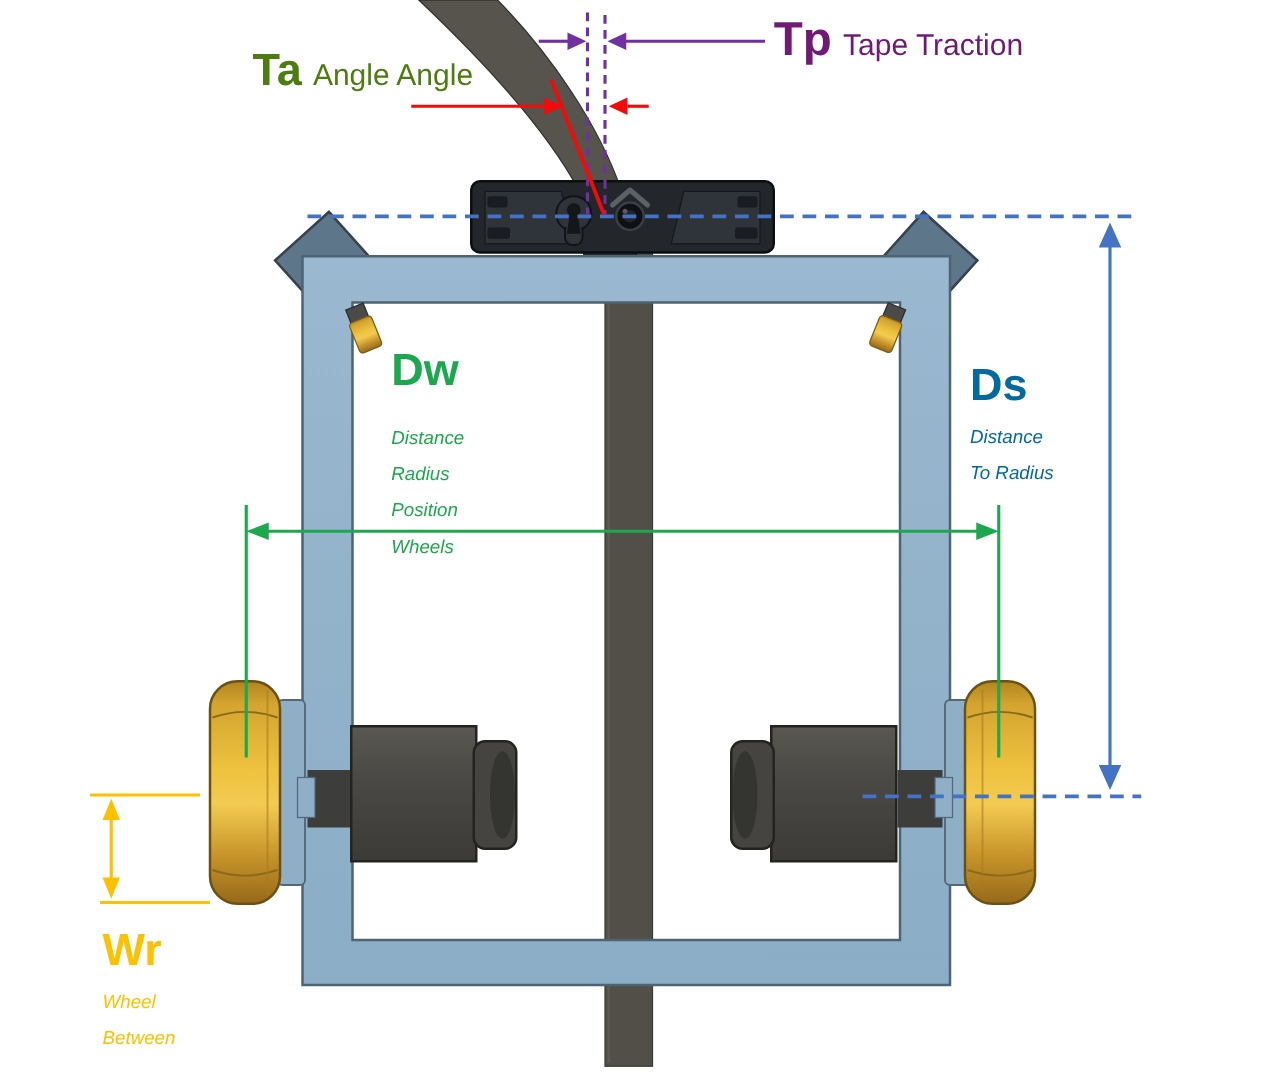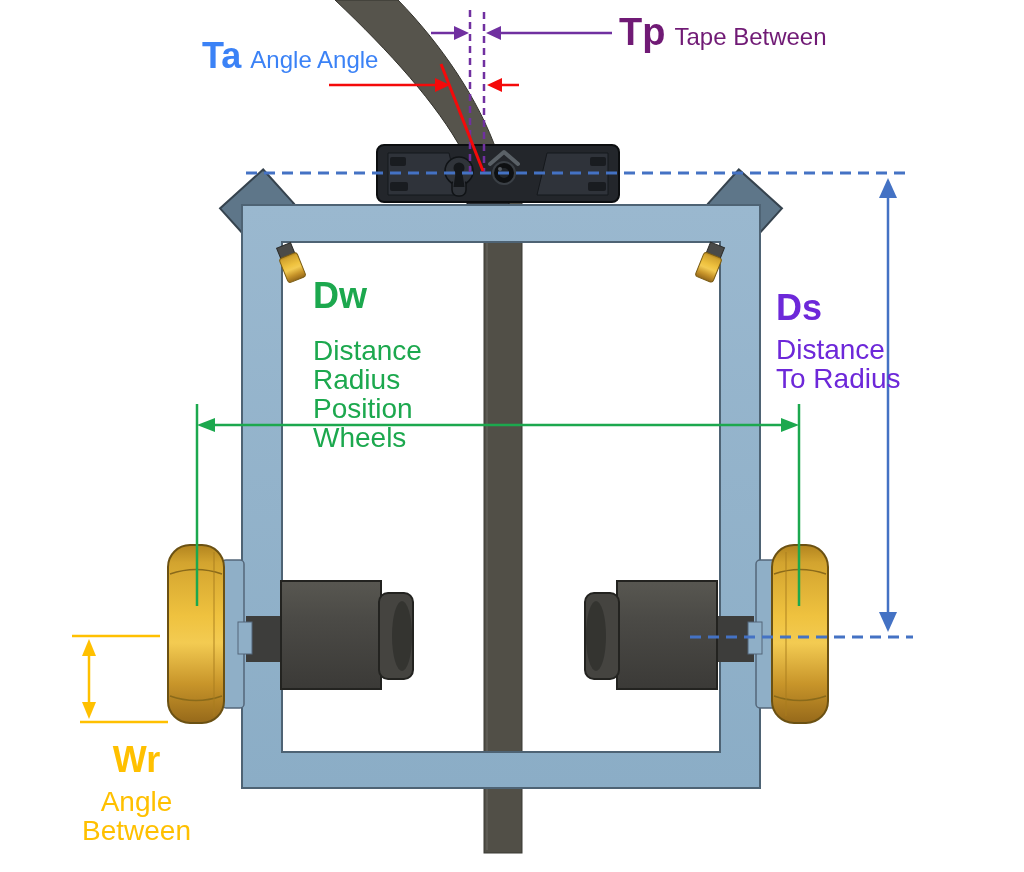--- a/index.html
+++ b/index.html
@@ -16,7 +16,7 @@
   .sym{font-weight:700;font-size:36px;letter-spacing:0px;line-height:1;}
   .sub{font-size:24px;line-height:1.1;}
   .sublines{font-size:28px;line-height:29px;margin-top:9px;}
-  .c-red{color:#3b82f6;}
+  .c-red{color:#4d7c0f;}
   .c-purple{color:#701a75;}
   .c-green{color:#1CA84E;margin-top:22px;}
   .c-blue{color:#6d28d9;}

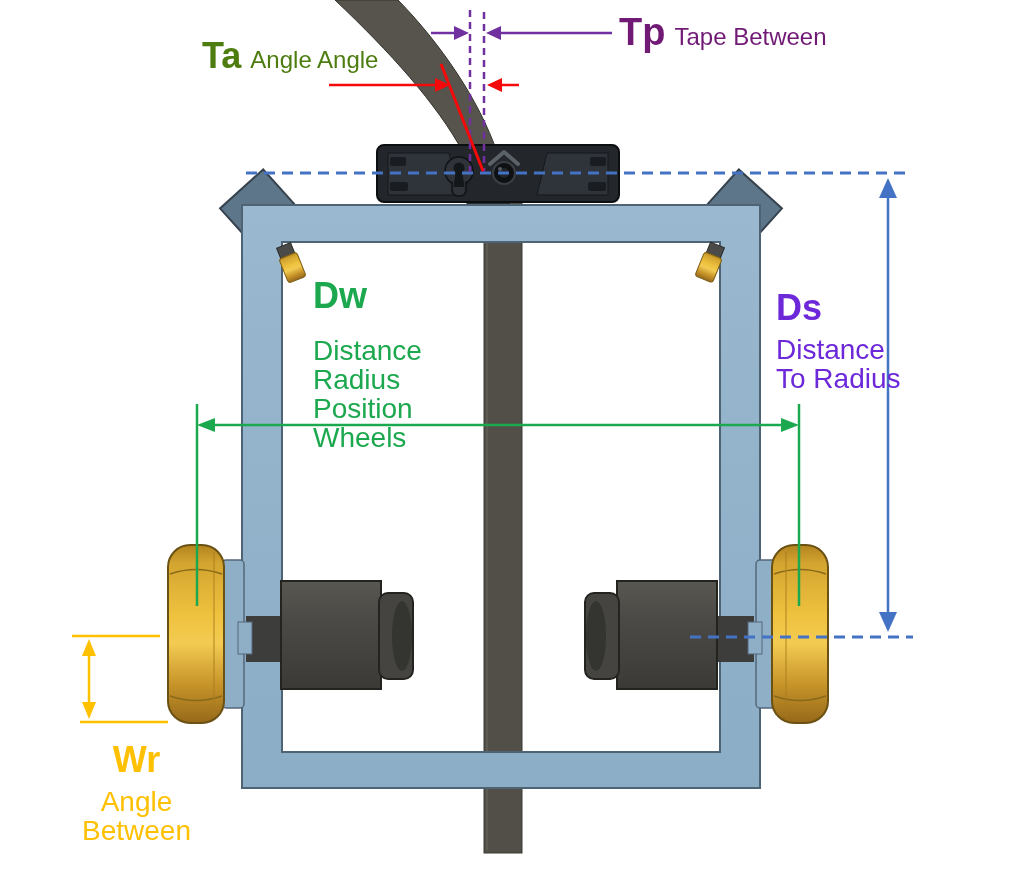--- a/index.html
+++ b/index.html
@@ -183,7 +183,7 @@
 
 <div class="callout row tp">
   <span class="sym c-purple">Tp</span>
-  <span class="sub c-purple">Tape Between</span>
+  <span class="sub c-purple">Tape Traction</span>
 </div>
 
 <div class="callout dw">

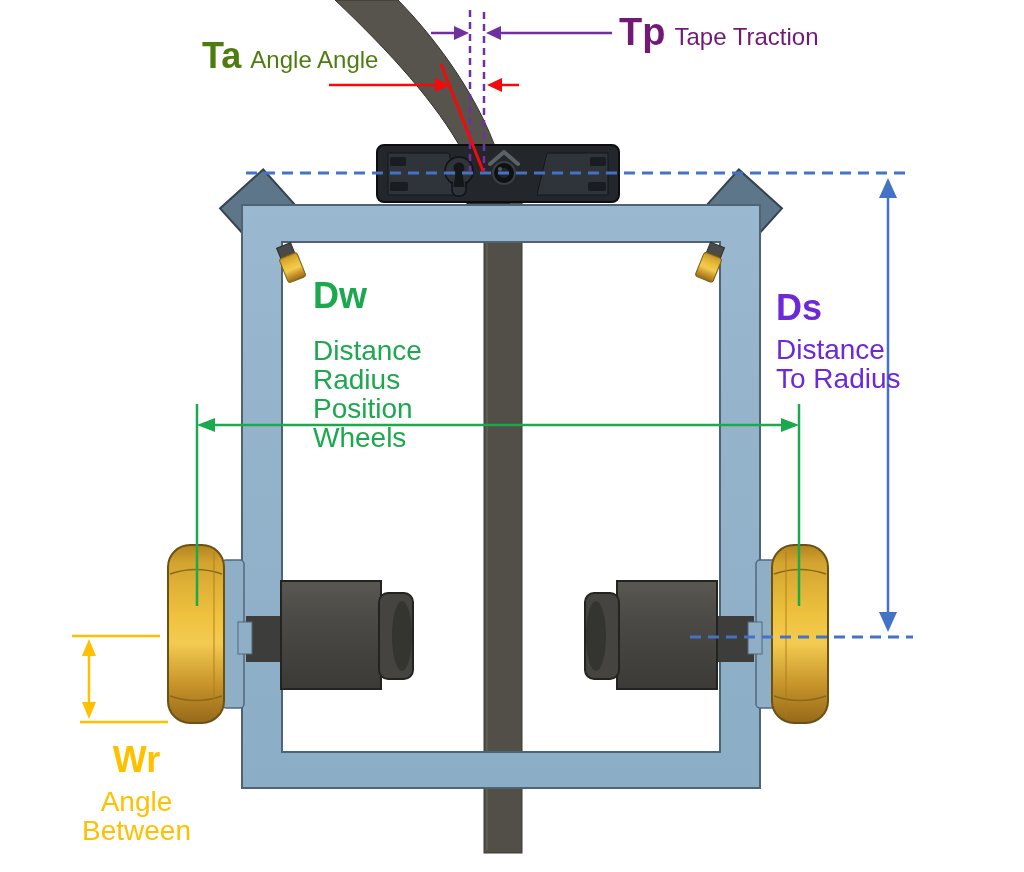--- a/index.html
+++ b/index.html
@@ -19,7 +19,7 @@
   .c-red{color:#4d7c0f;}
   .c-purple{color:#701a75;}
   .c-green{color:#1CA84E;margin-top:22px;}
-  .c-blue{color:#6d28d9;}
+  .c-blue{color:#0369a1;}
   .c-gold{color:#FFC000;}
   .ta{left:202px;top:38px;}
   .tp{left:619px;top:13px;}

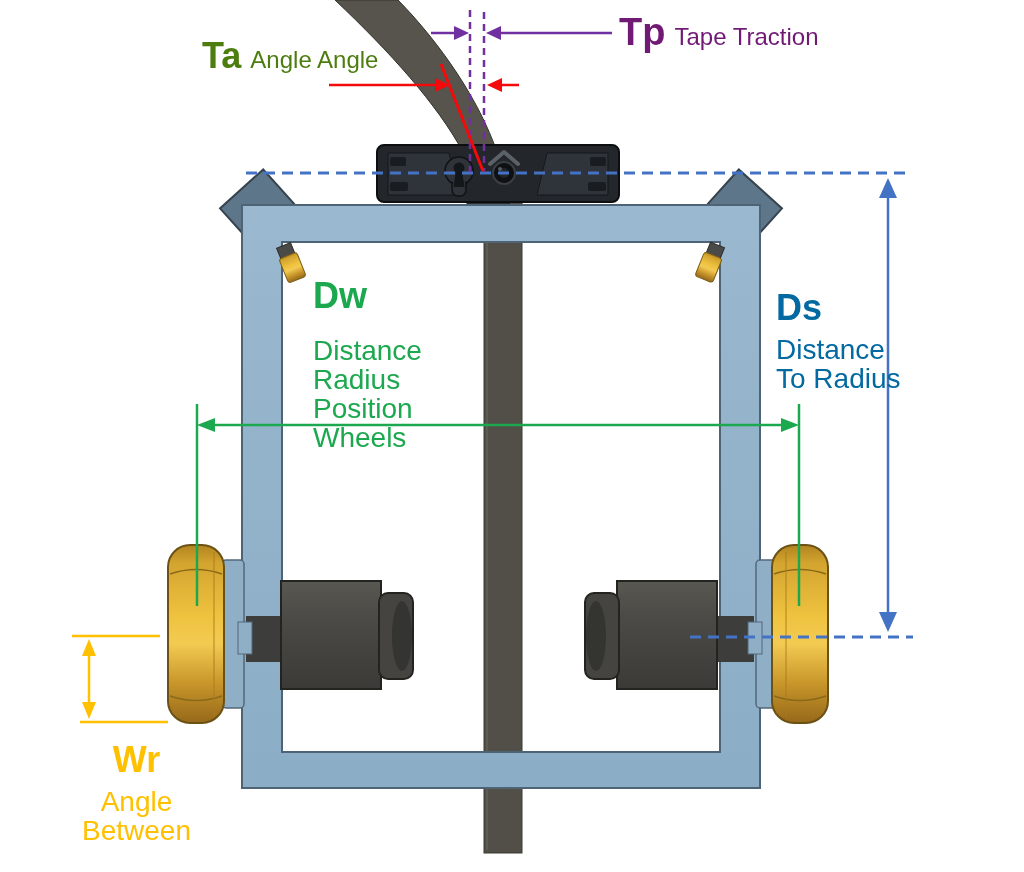--- a/index.html
+++ b/index.html
@@ -15,7 +15,7 @@
   .callout.row{display:flex;align-items:baseline;gap:9px;white-space:nowrap;}
   .sym{font-weight:700;font-size:36px;letter-spacing:0px;line-height:1;}
   .sub{font-size:24px;line-height:1.1;}
-  .sublines{font-size:28px;line-height:29px;margin-top:9px;}
+  .sublines{font-size:15px;line-height:29px;margin-top:9px;font-style:italic;}
   .c-red{color:#4d7c0f;}
   .c-purple{color:#701a75;}
   .c-green{color:#1CA84E;margin-top:22px;}

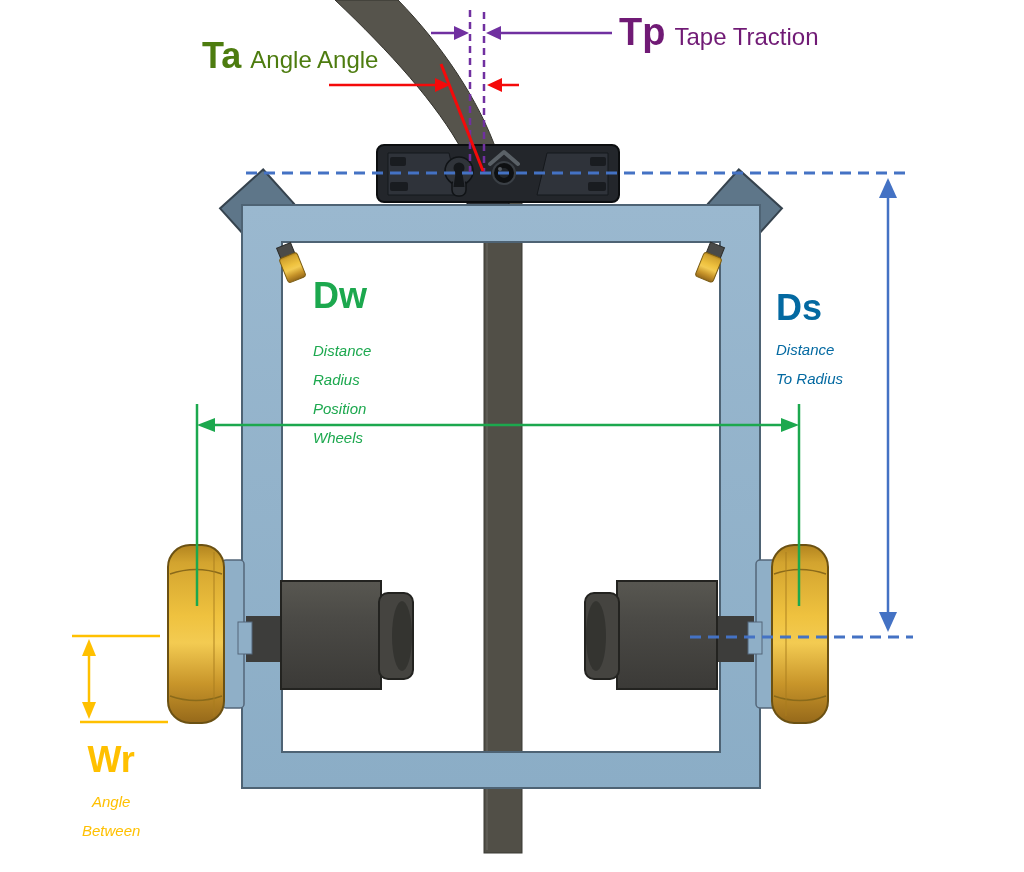--- a/index.html
+++ b/index.html
@@ -26,7 +26,7 @@
   .tp .sym{font-size:38px;}
   .dw{left:313px;top:256px;}
   .ds{left:776px;top:290px;}
-  .wr{left:82px;top:742px;text-align:center;}
+  .wr{left:82px;top:742px;}
 </style>
 </head>
 <body>

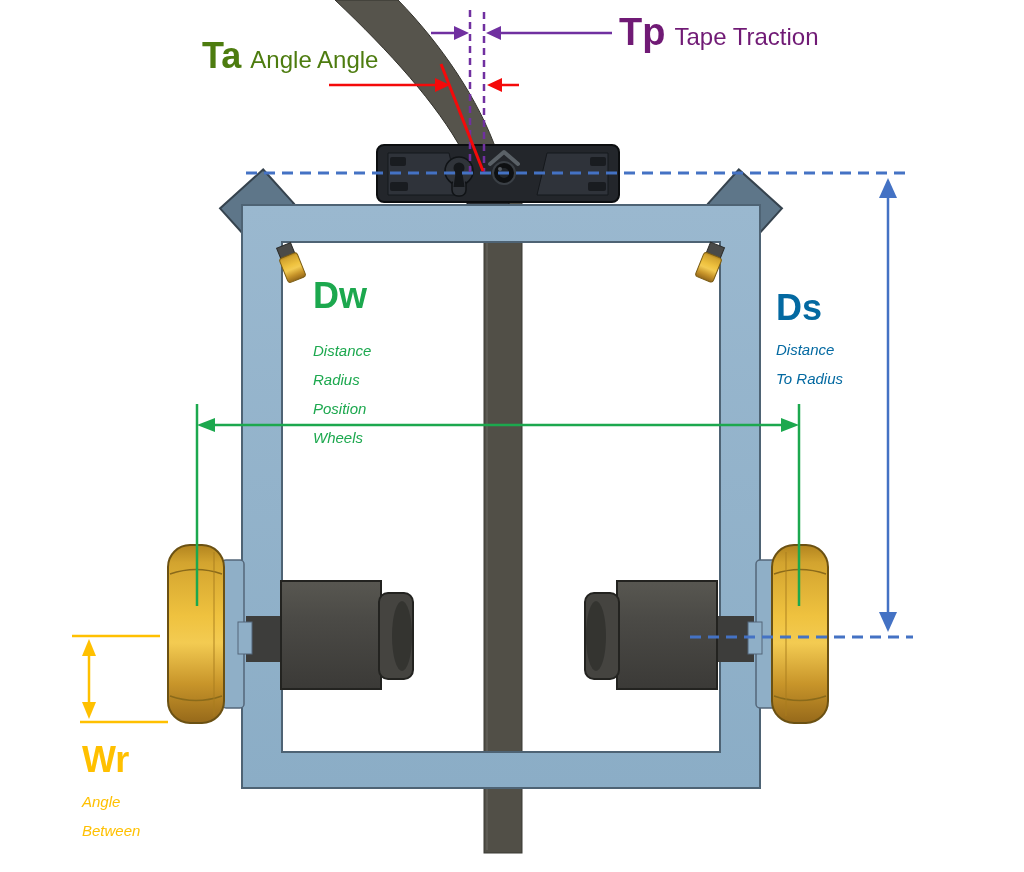--- a/index.html
+++ b/index.html
@@ -207,7 +207,7 @@
 <div class="callout wr">
   <div class="sym c-gold">Wr</div>
   <div class="sublines c-gold">
-    <div>Angle</div>
+    <div>Wheel</div>
     <div>Between</div>
   </div>
 </div>

